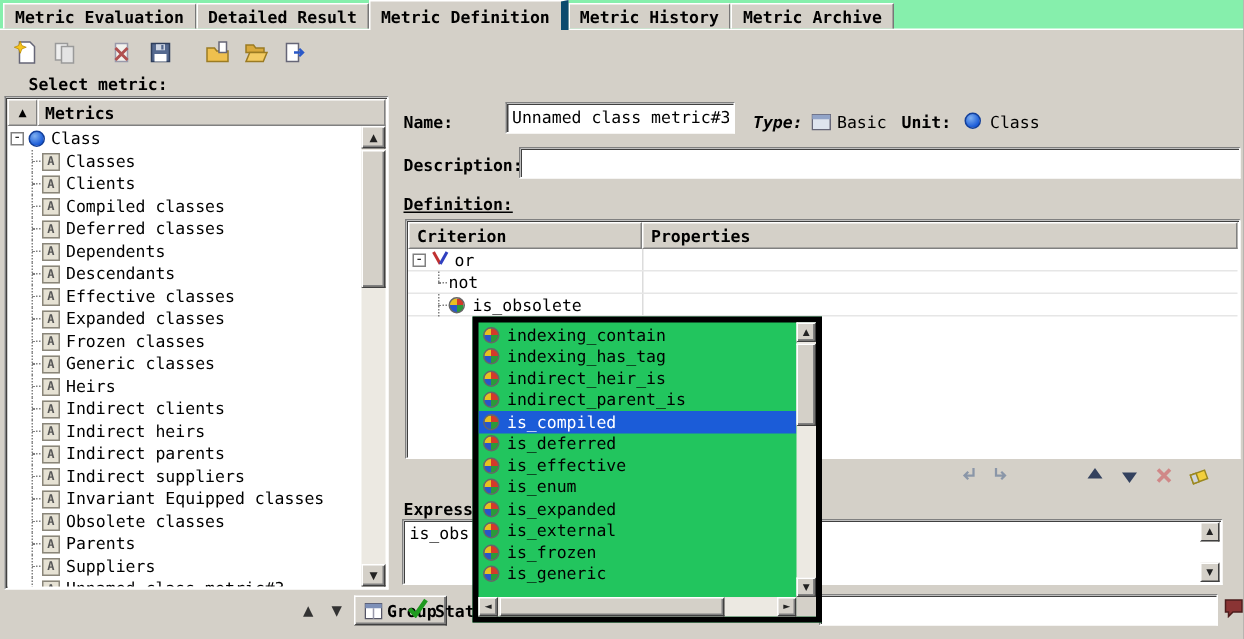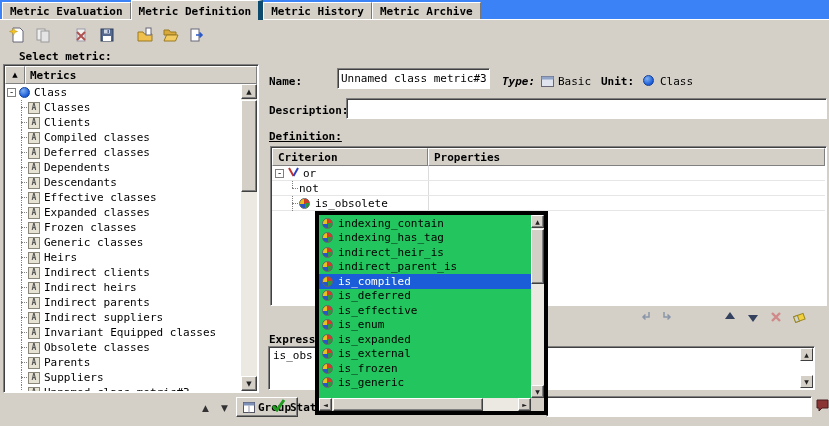--- a/index.html
+++ b/index.html
@@ -15,7 +15,7 @@
   
   .tabbar { position: absolute; left: 0; top: 0; width: 100%; height: 20px;
     display: flex; align-items: flex-end; padding-left: 2px;
-    background: #3b82f6; border-bottom: 1px solid #fff; }
+    background: #86efac; border-bottom: 1px solid #fff; }
   .tab { flex: none; height: 17px; padding: 2px 7px 0; font-weight: bold;
     border-top: 1px solid #fff; border-left: 1px solid #fff; border-right: 1px solid #777;
     background: #d4d0c8; white-space: nowrap; cursor: default; }

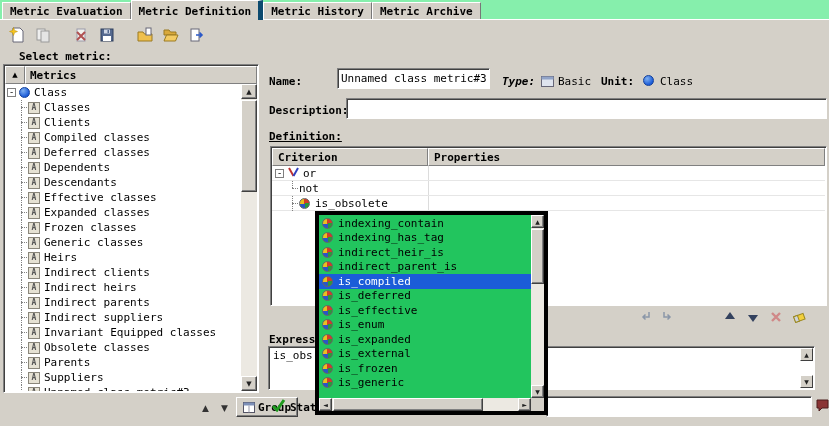--- a/index.html
+++ b/index.html
@@ -135,6 +135,7 @@
   <div class="tabbar">
 
   <div class="tab">Metric Evaluation</div>
+      <div class="tab">Detailed Result</div>
       <div class="tab selected">Metric Definition</div>
       <div class="tab">Metric History</div>
       <div class="tab">Metric Archive</div>

